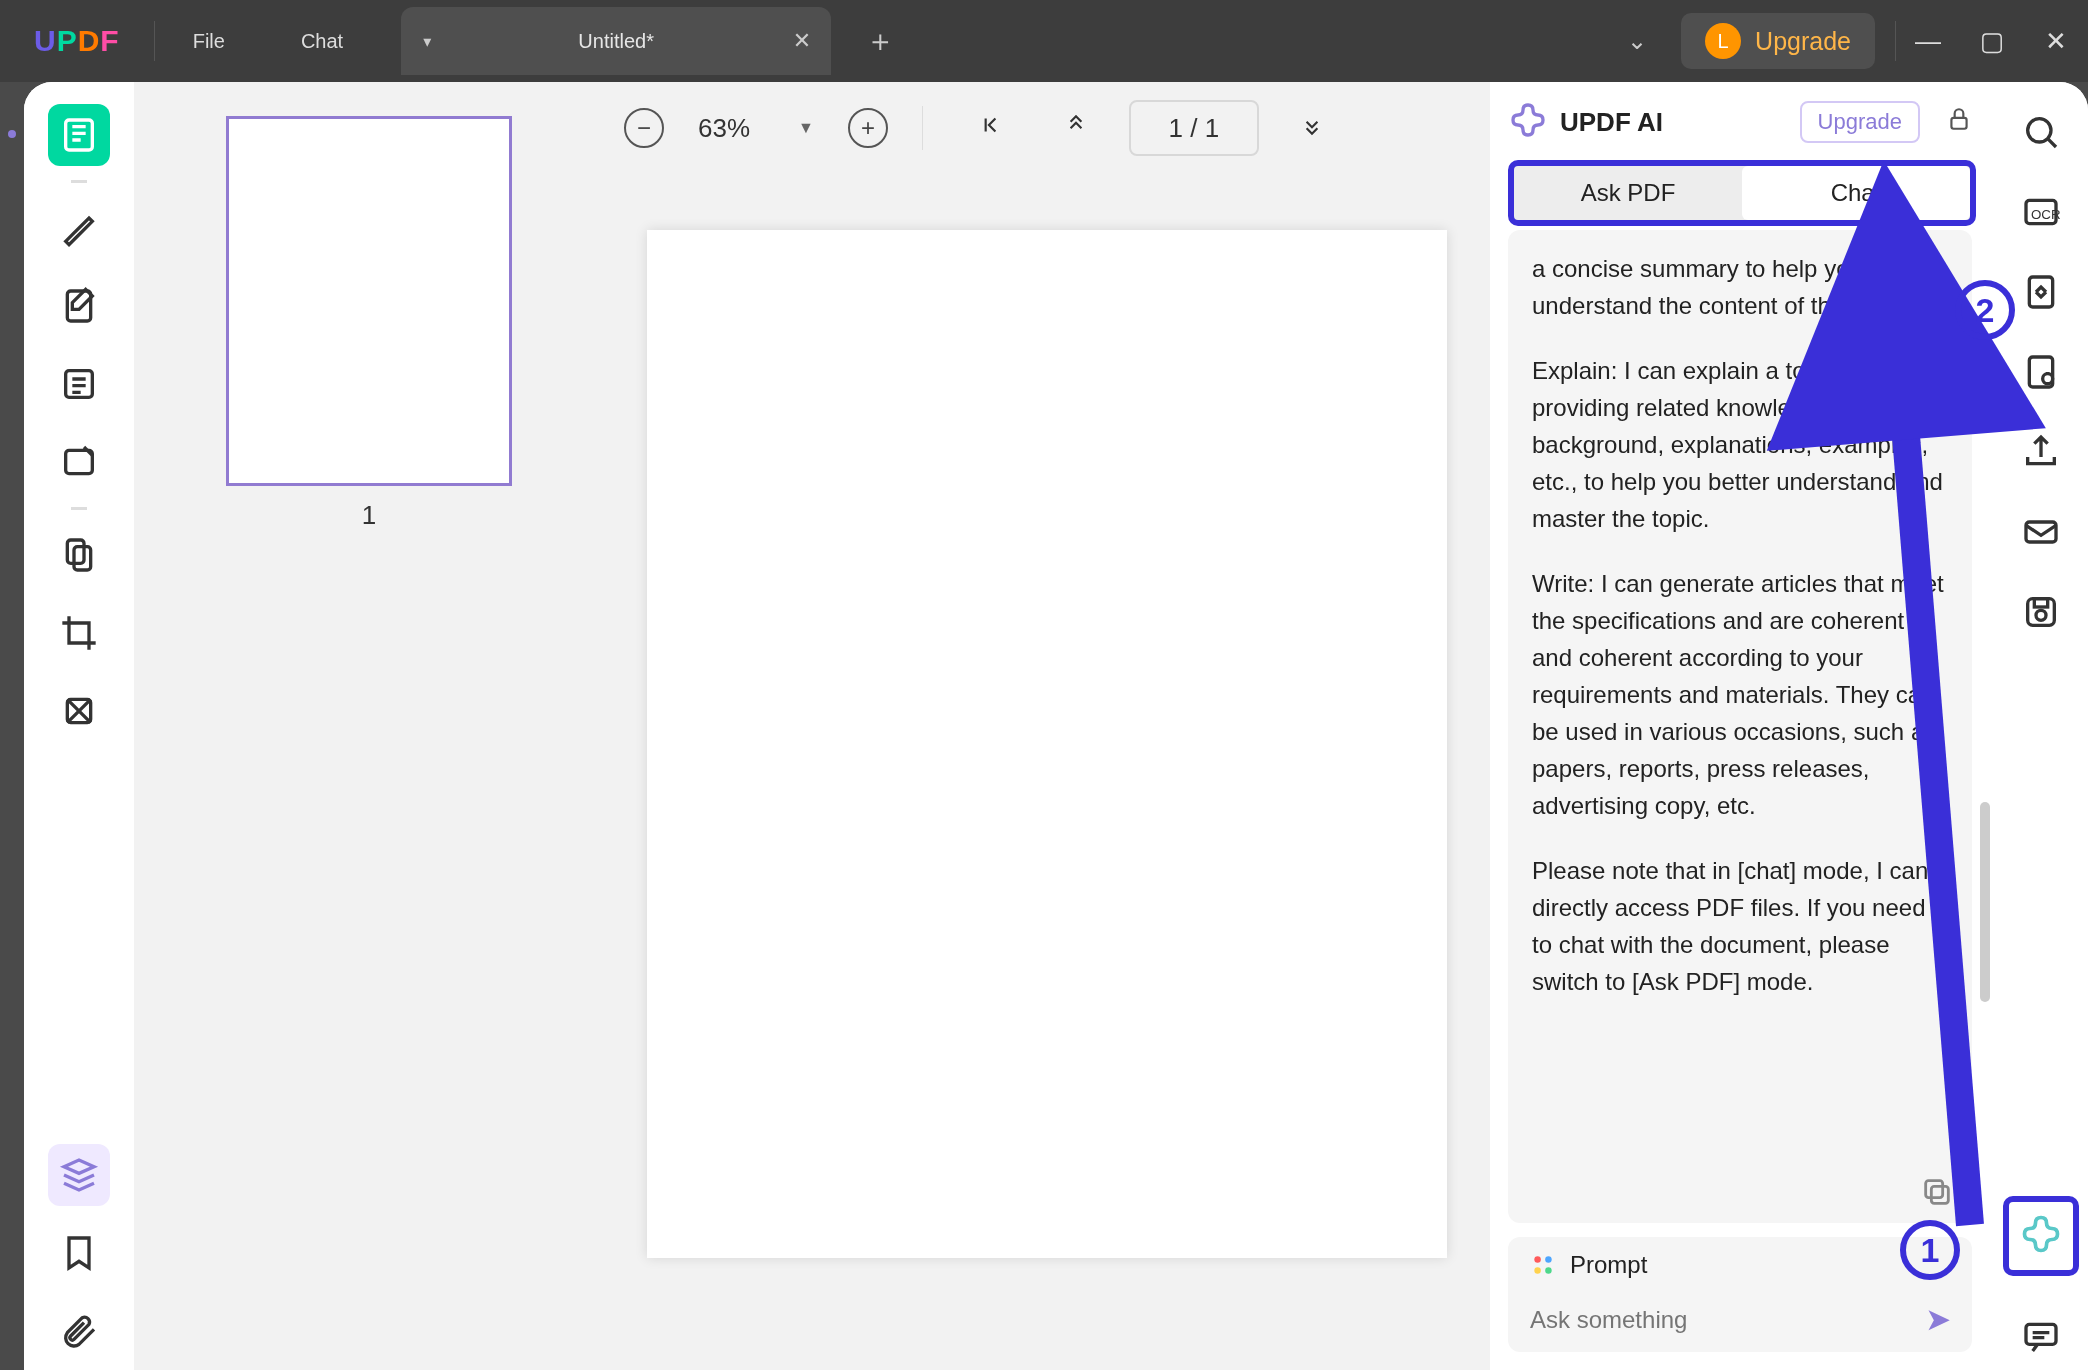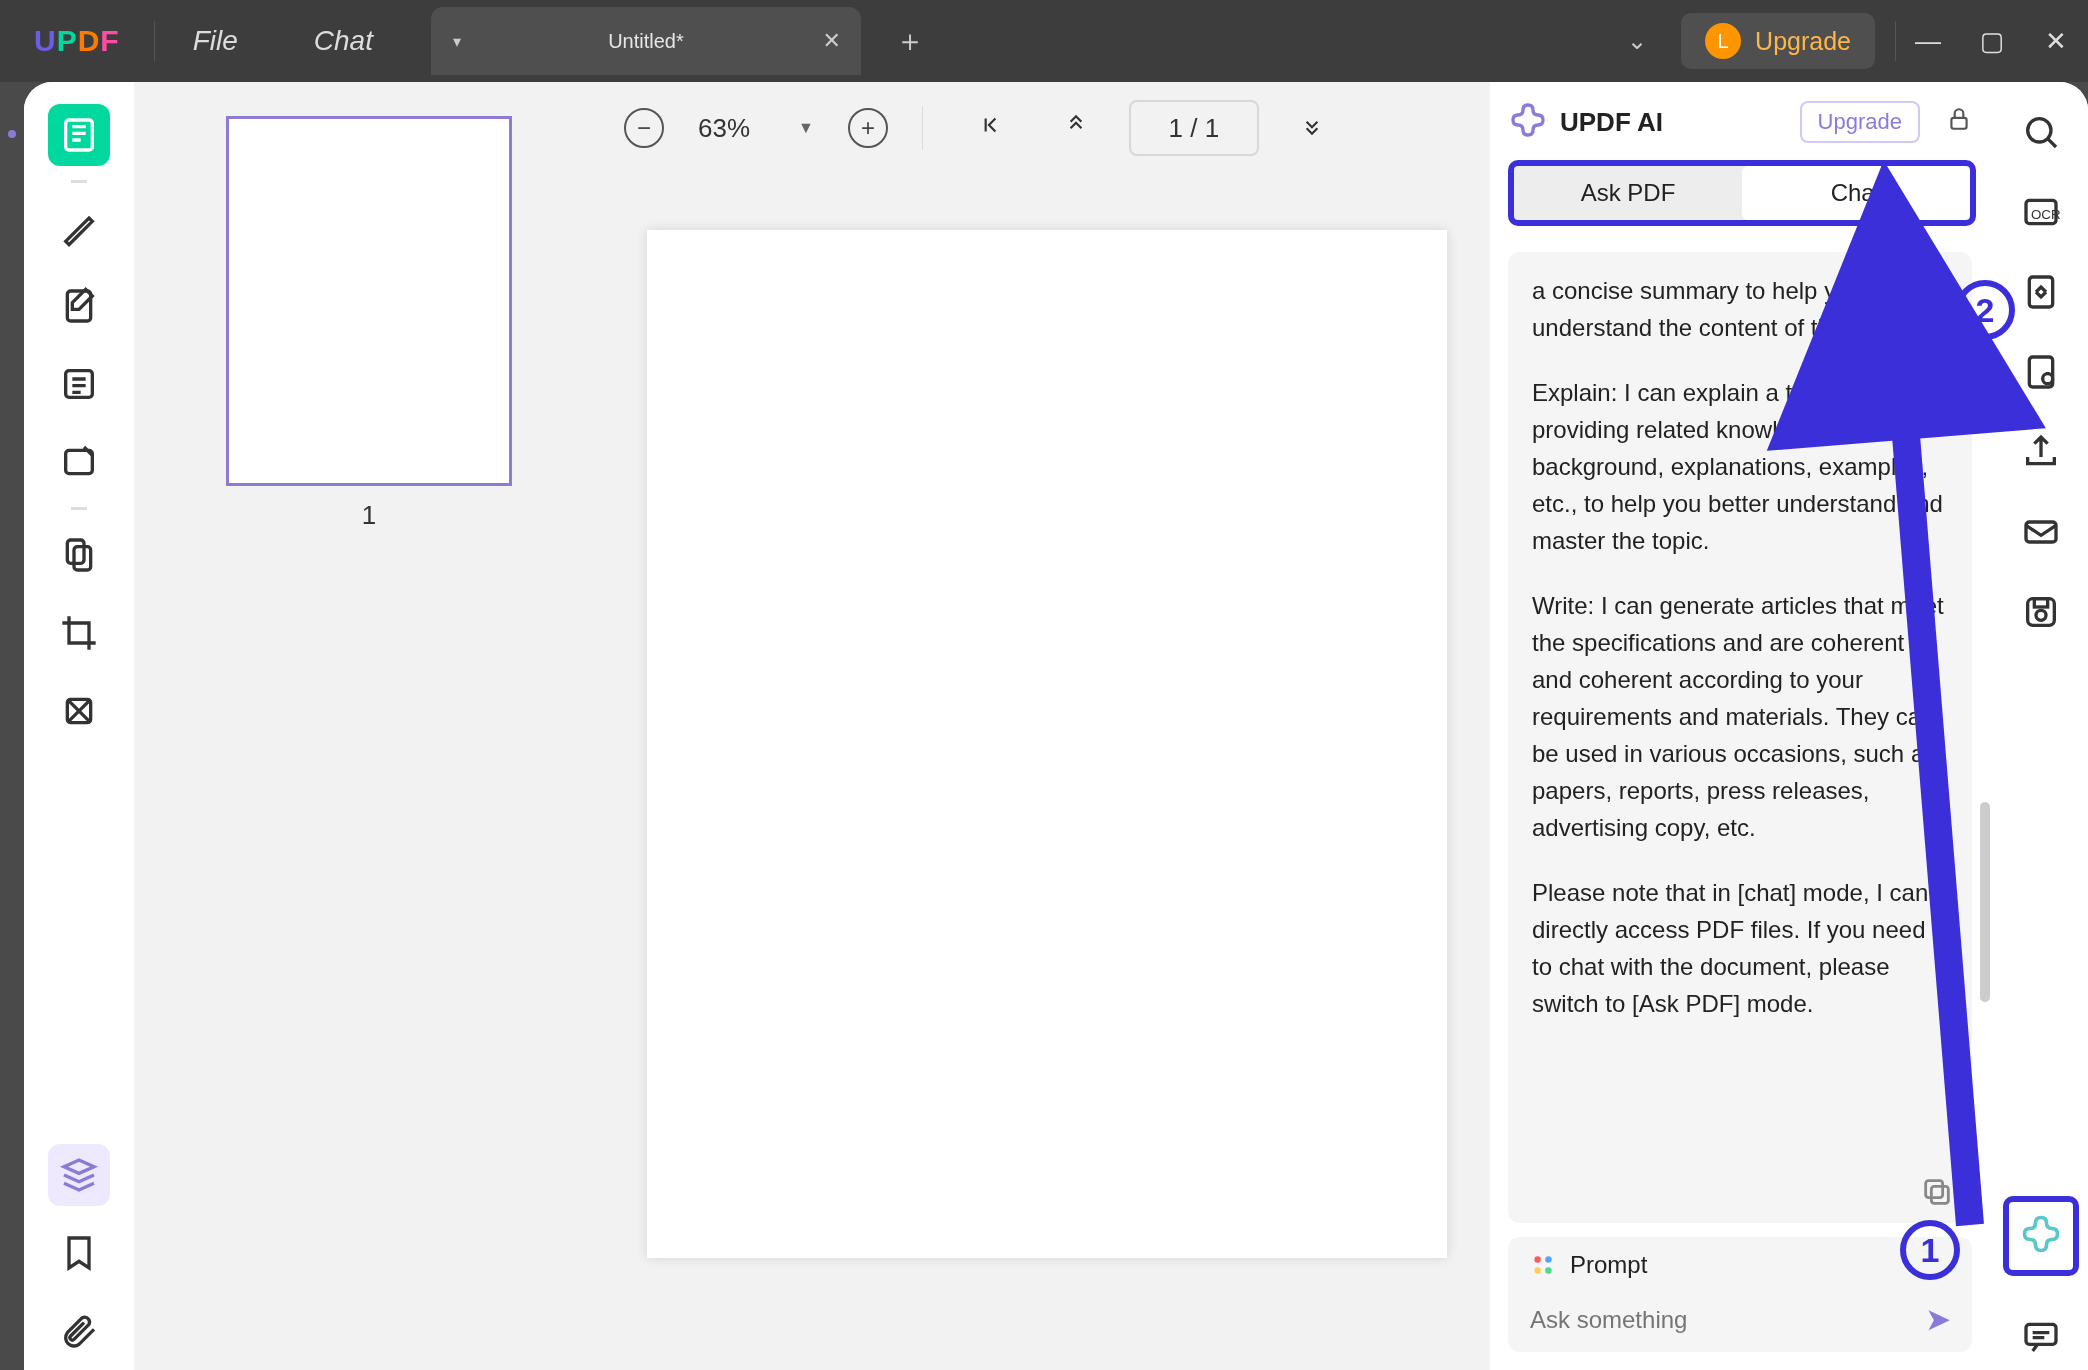--- a/index.html
+++ b/index.html
@@ -11,7 +11,7 @@
 .logo { font-size:30px; font-weight:700; margin:0 34px; letter-spacing:1px; }
 .logo .u { color:#6c5ce7; } .logo .p { color:#00d8a0; } .logo .d { color:#ff7b00; } .logo .f { color:#ff4da6; }
 .vdiv { width:1px; height:40px; background:#555; }
-.menu { font-size:28px; padding:0 38px; cursor:pointer;font-style:italic; }
+.menu { font-size:20px; padding:0 38px; cursor:pointer; }
 .tab { margin-left:20px; height:68px; width:430px; background:#4f4f4f; border-radius:12px 12px 0 0; display:flex; align-items:center; justify-content:center; position:relative; }
 .tab-chev { position:absolute; left:22px; color:#ccc; }
 .tab-title { font-size:20px; color:#e6e6e6; }

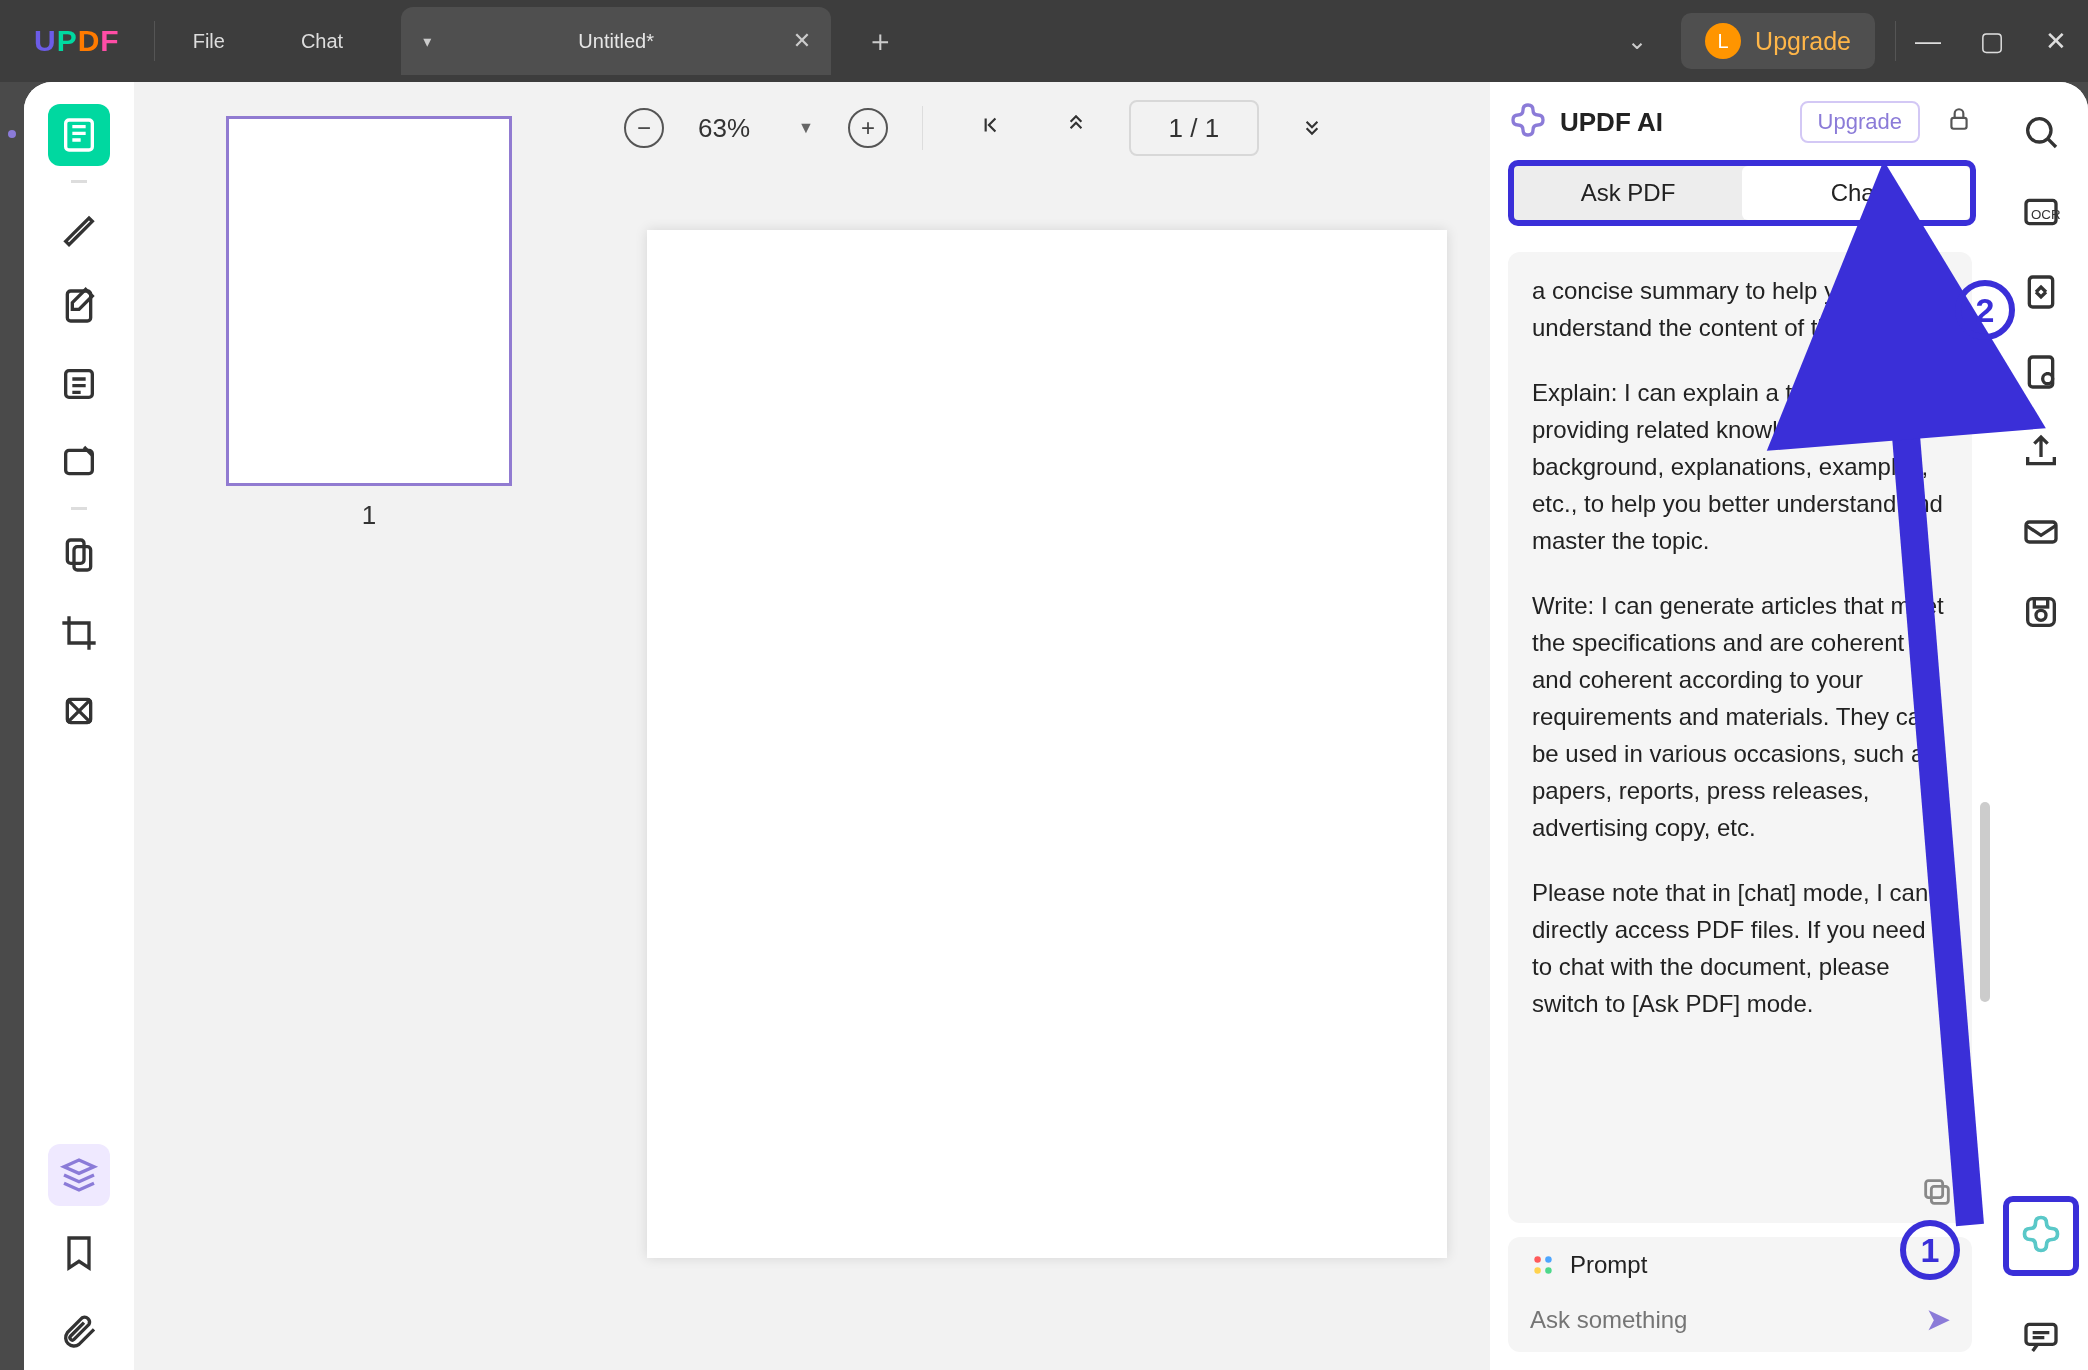--- a/index.html
+++ b/index.html
@@ -63,7 +63,7 @@
 .aititle { font-size:26px; font-weight:700; color:#222; flex:1; }
 .aiup { border:2px solid #d3c8f5; color:#8b7bd8; font-size:22px; padding:6px 16px; border-radius:8px; }
 .ailock { font-size:24px; color:#555; margin-left:14px;}
-.aitabs { display:flex; margin:0 18px 26px 18px; background:#ededed; border-radius:10px; height:66px; border:6px solid #3a2fd8;}
+.aitabs { display:flex; margin:0 18px 4px 18px; background:#ededed; border-radius:10px; height:66px; border:6px solid #3a2fd8;}
 .aitab { flex:1; display:flex; align-items:center; justify-content:center; font-size:24px; color:#222; cursor:pointer;}
 .aitab.active { background:#fff; border-radius:6px; }
 .aicontent { flex:1; margin:0 22px 14px 18px; background:#f5f5f5; border-radius:12px; padding:20px 24px; font-size:24px; line-height:37px; color:#222; position:relative; overflow:hidden;}

